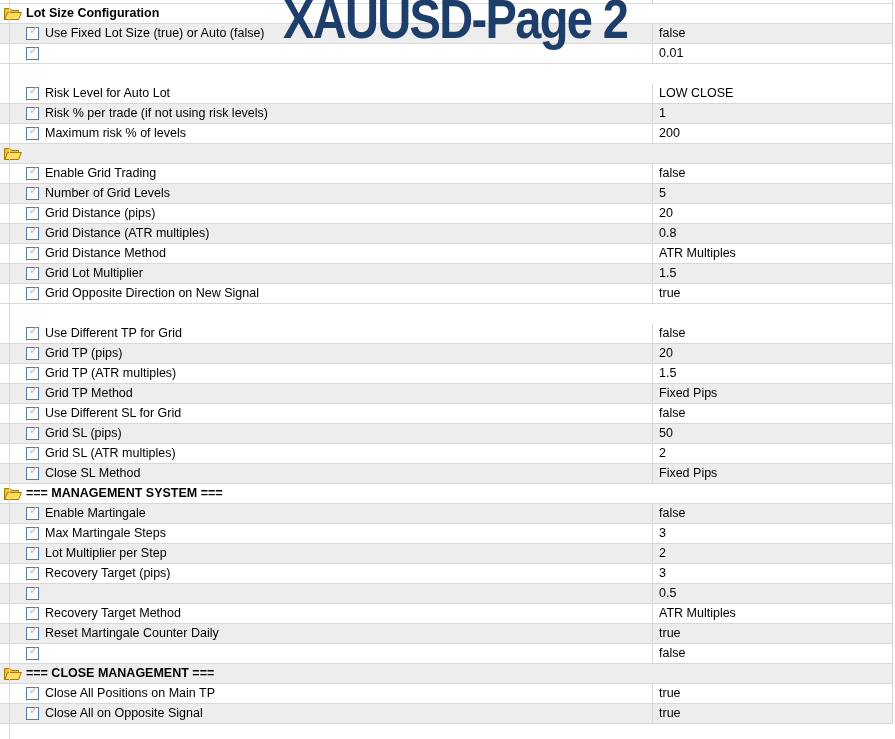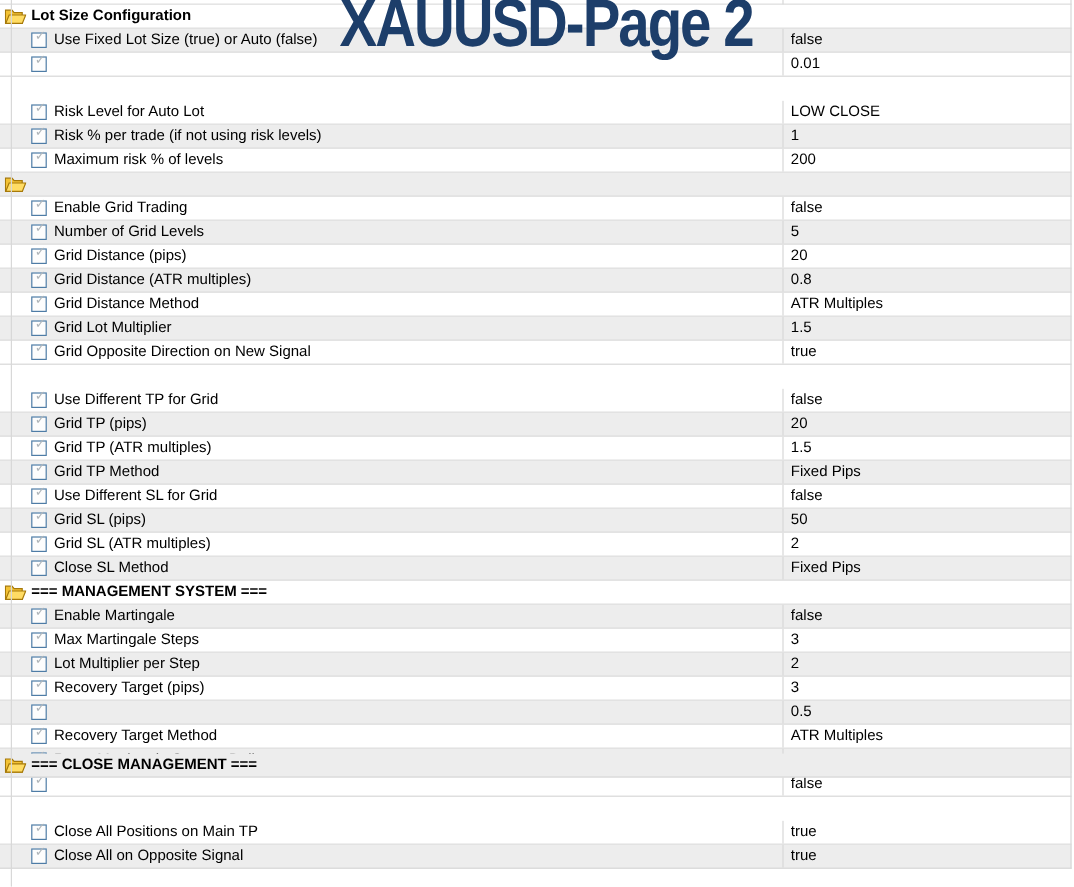--- a/index.html
+++ b/index.html
@@ -280,7 +280,7 @@
         </span>
         <span class="pvalue">false</span>
       </div>
-      <div class="row section stripe" style="top: 628px;">
+      <div class="row section stripe" style="top: 664px;">
         <svg class="folder" viewBox="0 0 18 15">
           <path d="M0.5 2.5 L6 2.5 L7.8 4.5 L14.5 4.5 L14.5 13.5 L0.5 13.5 Z" fill="#f3c234" stroke="#a6790a" stroke-width="1"></path>
           <path d="M3.6 6.5 L17.4 6.5 L14.6 13.5 L0.8 13.5 Z" fill="#ffdc64" stroke="#a6790a" stroke-width="1"></path>

